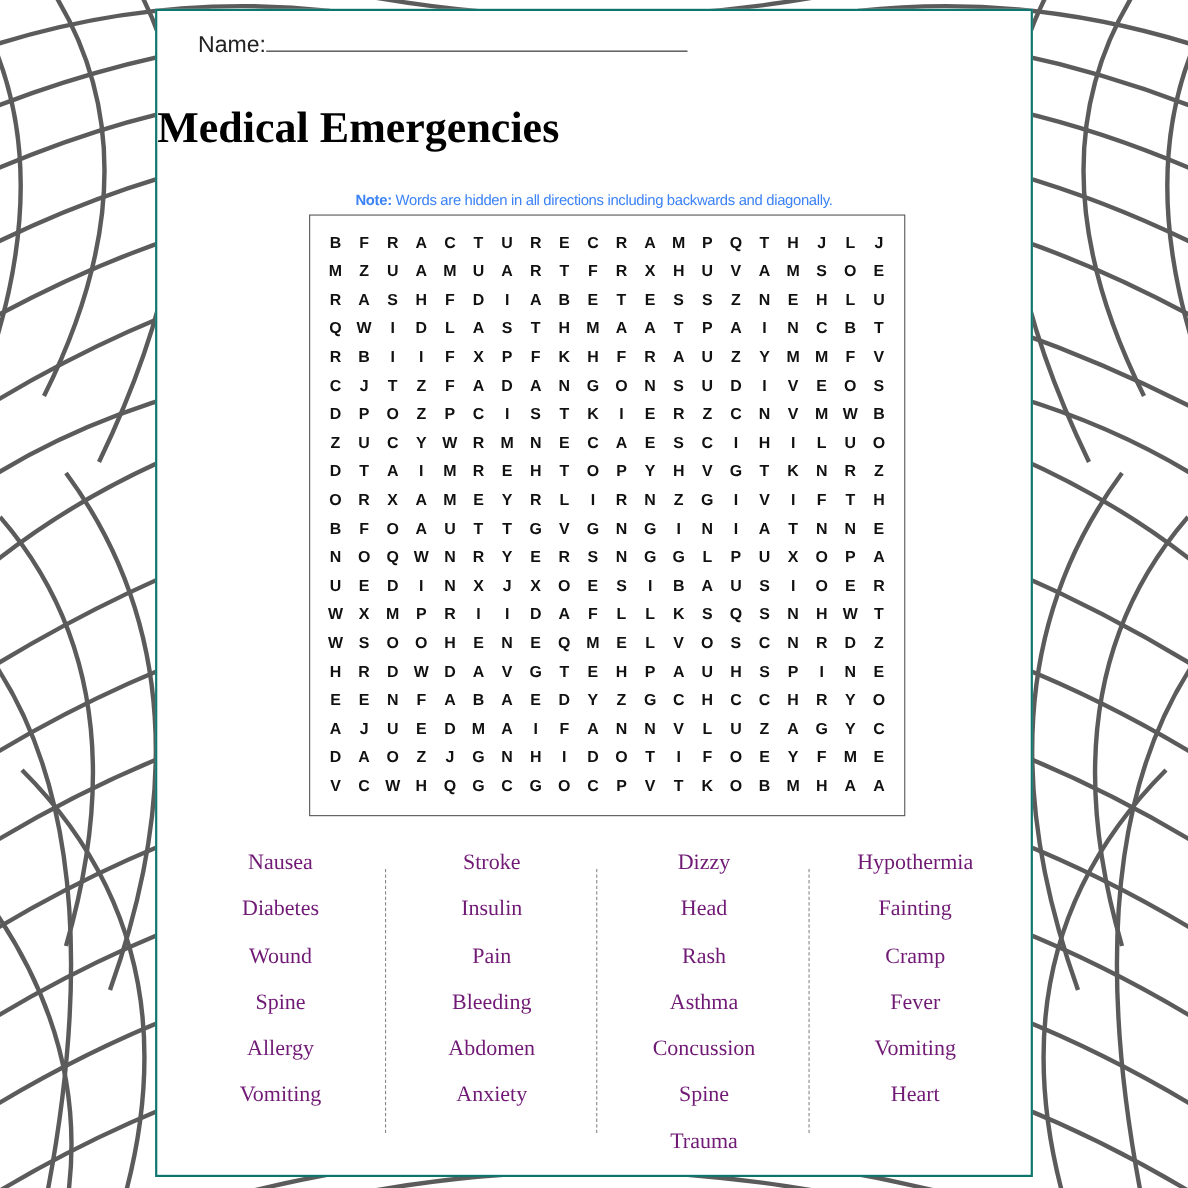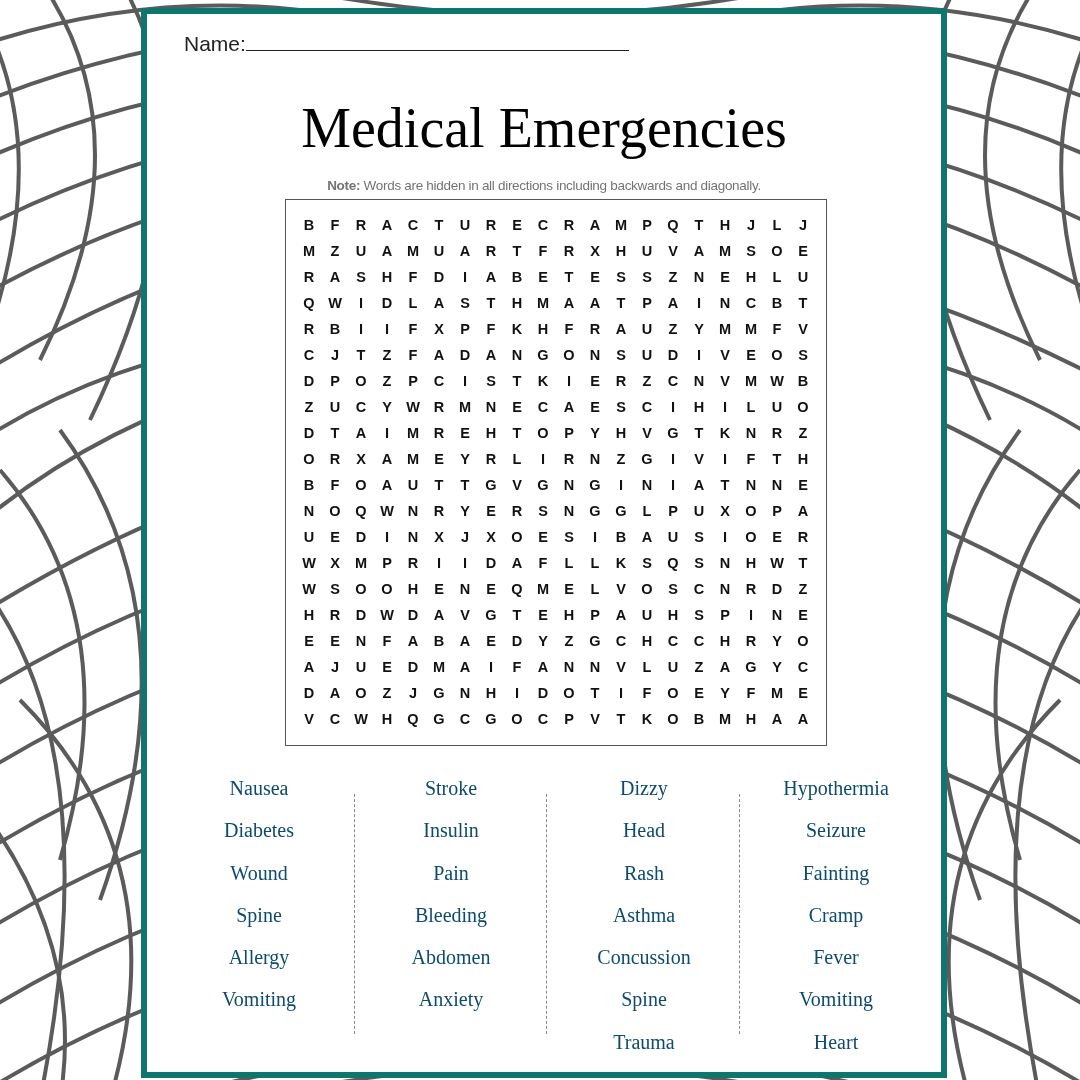--- a/index.html
+++ b/index.html
@@ -5,7 +5,7 @@
   html, body { margin:0; padding:0; }
   body { width:1080px; height:1080px; position:relative; overflow:hidden; background:#fff; font-family:"Liberation Sans", sans-serif; }
   #bg { position:absolute; left:0; top:0; width:1080px; height:1080px; }
-  .page { position:absolute; left:141px; top:8px; width:794px; height:1058px; border:6px solid #0f766e; background:#fff; }
+  .page { position:absolute; left:141px; top:8px; width:794px; height:1058px; border:2px solid #0f766e; background:#fff; }
   .hdr { position:absolute; top:18px; font-family:"Liberation Sans Narrow","Liberation Sans", sans-serif; font-size:21px; color:#222; white-space:nowrap; }
   .hdr .line { display:inline-block; border-bottom:1.5px solid #222; vertical-align:baseline; height:18px; }
   #name-field { left:37px; }

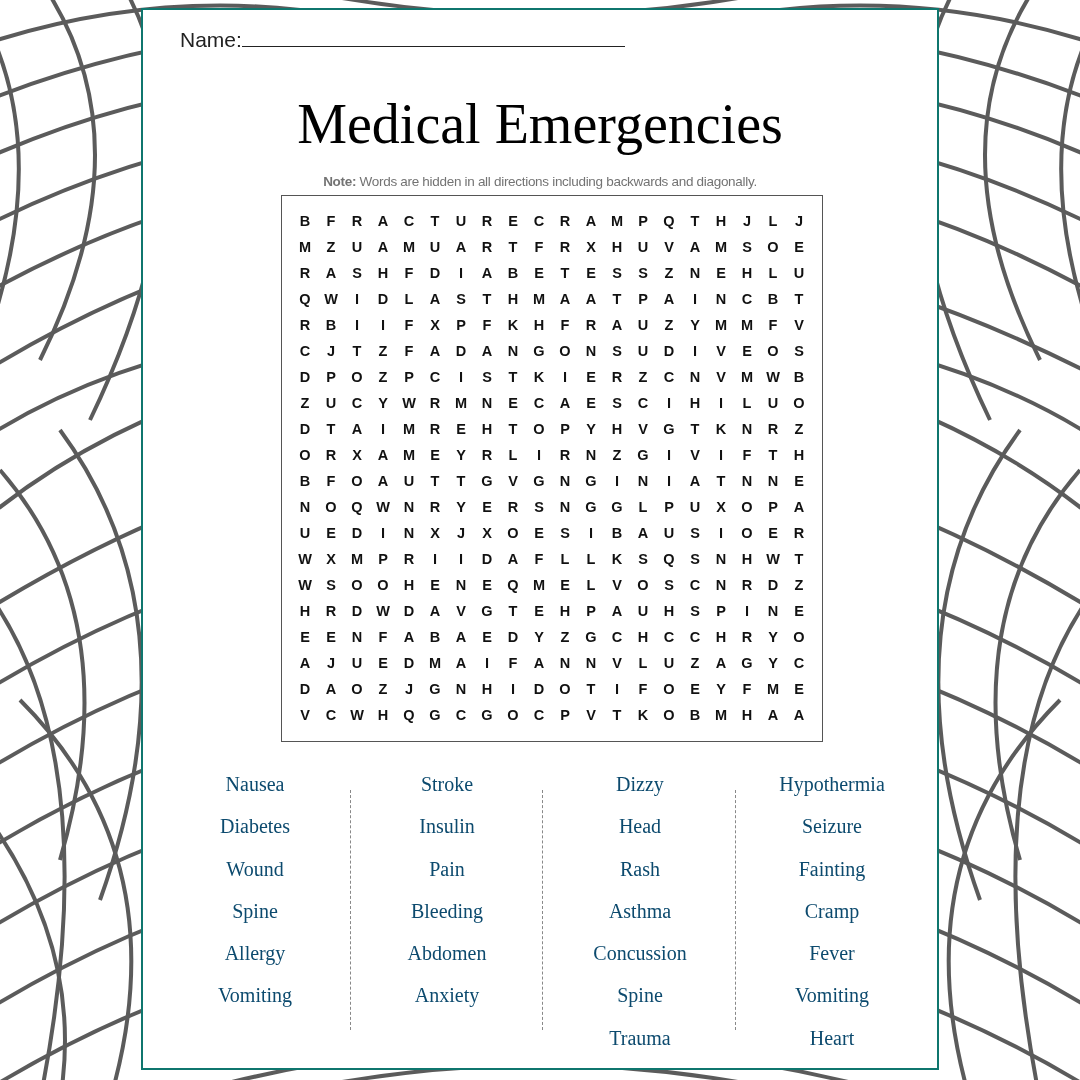--- a/index.html
+++ b/index.html
@@ -10,7 +10,7 @@
   .hdr .line { display:inline-block; border-bottom:1.5px solid #222; vertical-align:baseline; height:18px; }
   #name-field { left:37px; }
   #date-field { left:506px; }
-  .title { position:absolute; left:0; right:0; top:82px; text-align:center; font-family:"Liberation Serif", serif; font-weight:normal; font-size:56px; color:#000; letter-spacing:0px; }
+  .title { position:absolute; left:0; right:0; top:82px; text-align:left; font-family:"Liberation Serif", serif; font-weight:bold; font-size:40px; color:#000; letter-spacing:0px; }
   .note { position:absolute; left:0; right:0; top:164px; text-align:center; font-size:13.5px; color:#737373; letter-spacing:-0.3px; }
   .note b { font-weight:bold; }
   .grid-box { position:absolute; left:138px; top:185px; width:540px; height:545px; border:1.5px solid #555; }

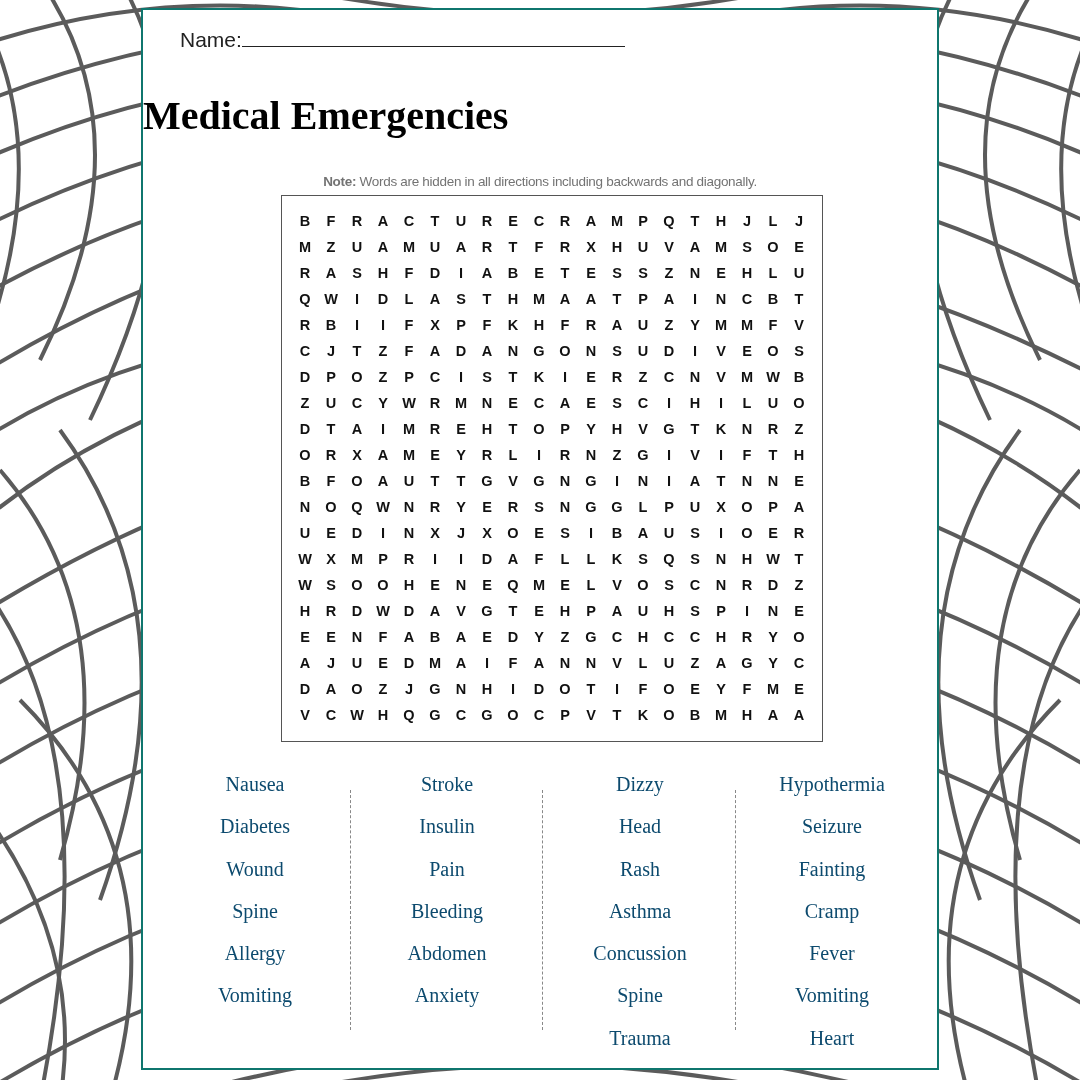--- a/index.html
+++ b/index.html
@@ -11,7 +11,7 @@
   #name-field { left:37px; }
   #date-field { left:506px; }
   .title { position:absolute; left:0; right:0; top:82px; text-align:left; font-family:"Liberation Serif", serif; font-weight:bold; font-size:40px; color:#000; letter-spacing:0px; }
-  .note { position:absolute; left:0; right:0; top:164px; text-align:center; font-size:13.5px; color:#737373; letter-spacing:-0.3px; }
+  .note { position:absolute; left:0; right:0; top:164px; text-align:center; font-size:13.5px; color:#3b82f6; letter-spacing:-0.3px; }
   .note b { font-weight:bold; }
   .grid-box { position:absolute; left:138px; top:185px; width:540px; height:545px; border:1.5px solid #555; }
   .grid { position:absolute; left:10px; top:12px; display:grid; grid-template-columns:repeat(20, 26px); grid-auto-rows:26px; }

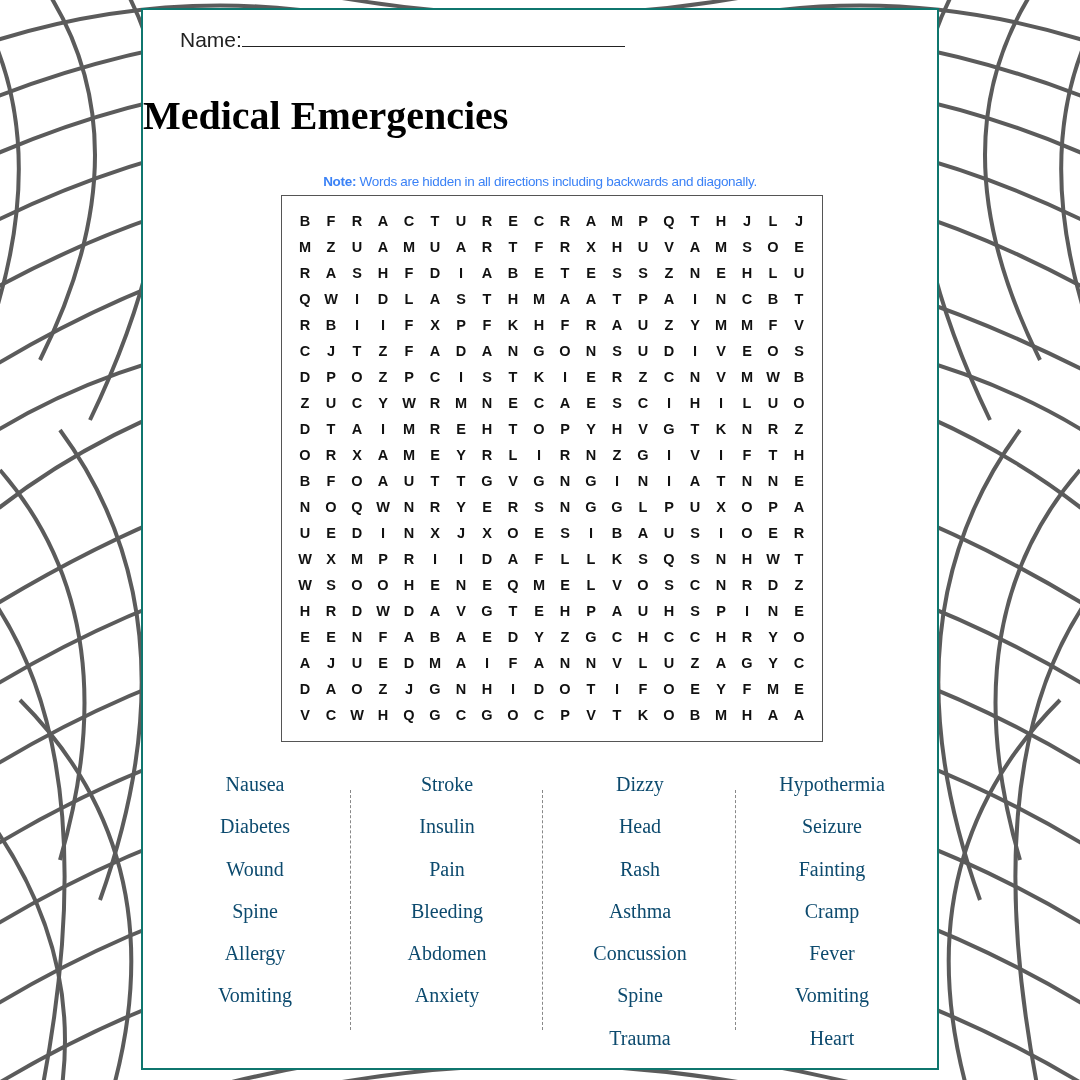--- a/index.html
+++ b/index.html
@@ -18,7 +18,7 @@
   .cell { display:flex; align-items:center; justify-content:center; font-weight:bold; font-size:14.5px; color:#111; }
   .words { position:absolute; left:0; top:758px; width:794px; height:290px; }
   .col { position:absolute; top:0; width:180px; margin-left:-90px; text-align:center; }
-  .word { height:42.3px; font-family:"Liberation Serif", serif; font-size:20px; color:#0c4a6e; line-height:32px; }
+  .word { height:42.3px; font-family:"Liberation Serif", serif; font-size:20px; color:#701a75; line-height:32px; }
   .sep { position:absolute; top:22px; height:240px; border-left:1.3px dashed #888; width:0; }
 </style>
 </head>

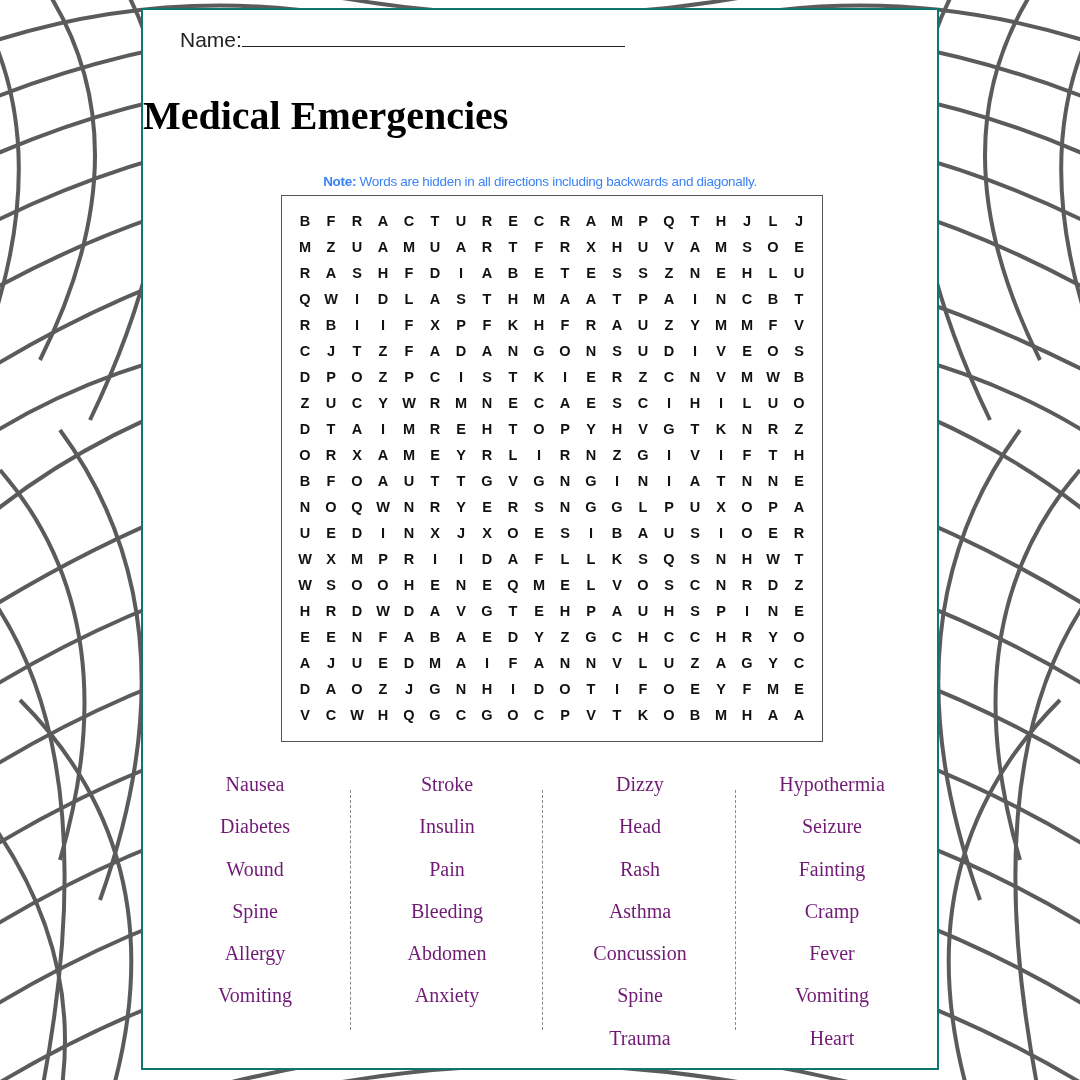--- a/index.html
+++ b/index.html
@@ -529,7 +529,6 @@
     <div class="sep" style="left:592px"></div>
     <div class="col" style="left:689px" id="col3">
         <div class="word">Hypothermia</div>
-        <div class="word">Seizure</div>
         <div class="word">Fainting</div>
         <div class="word">Cramp</div>
         <div class="word">Fever</div>

